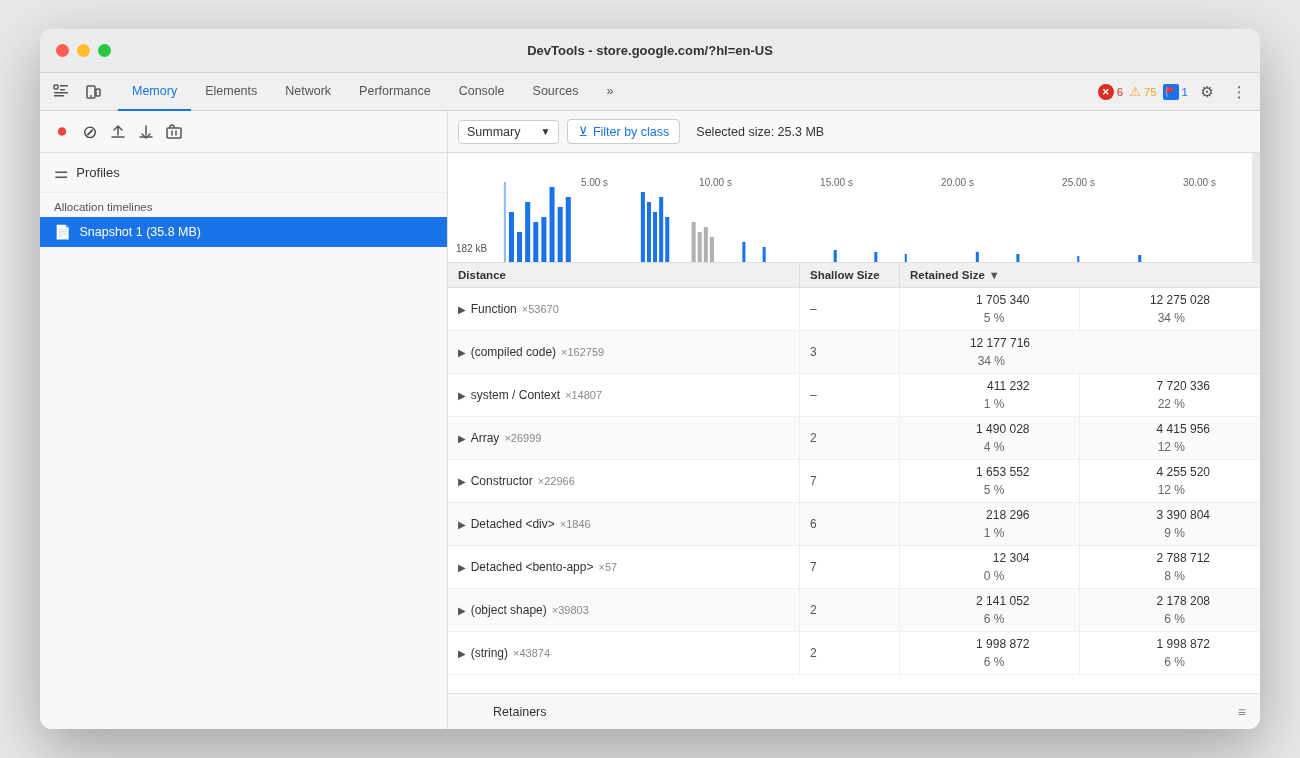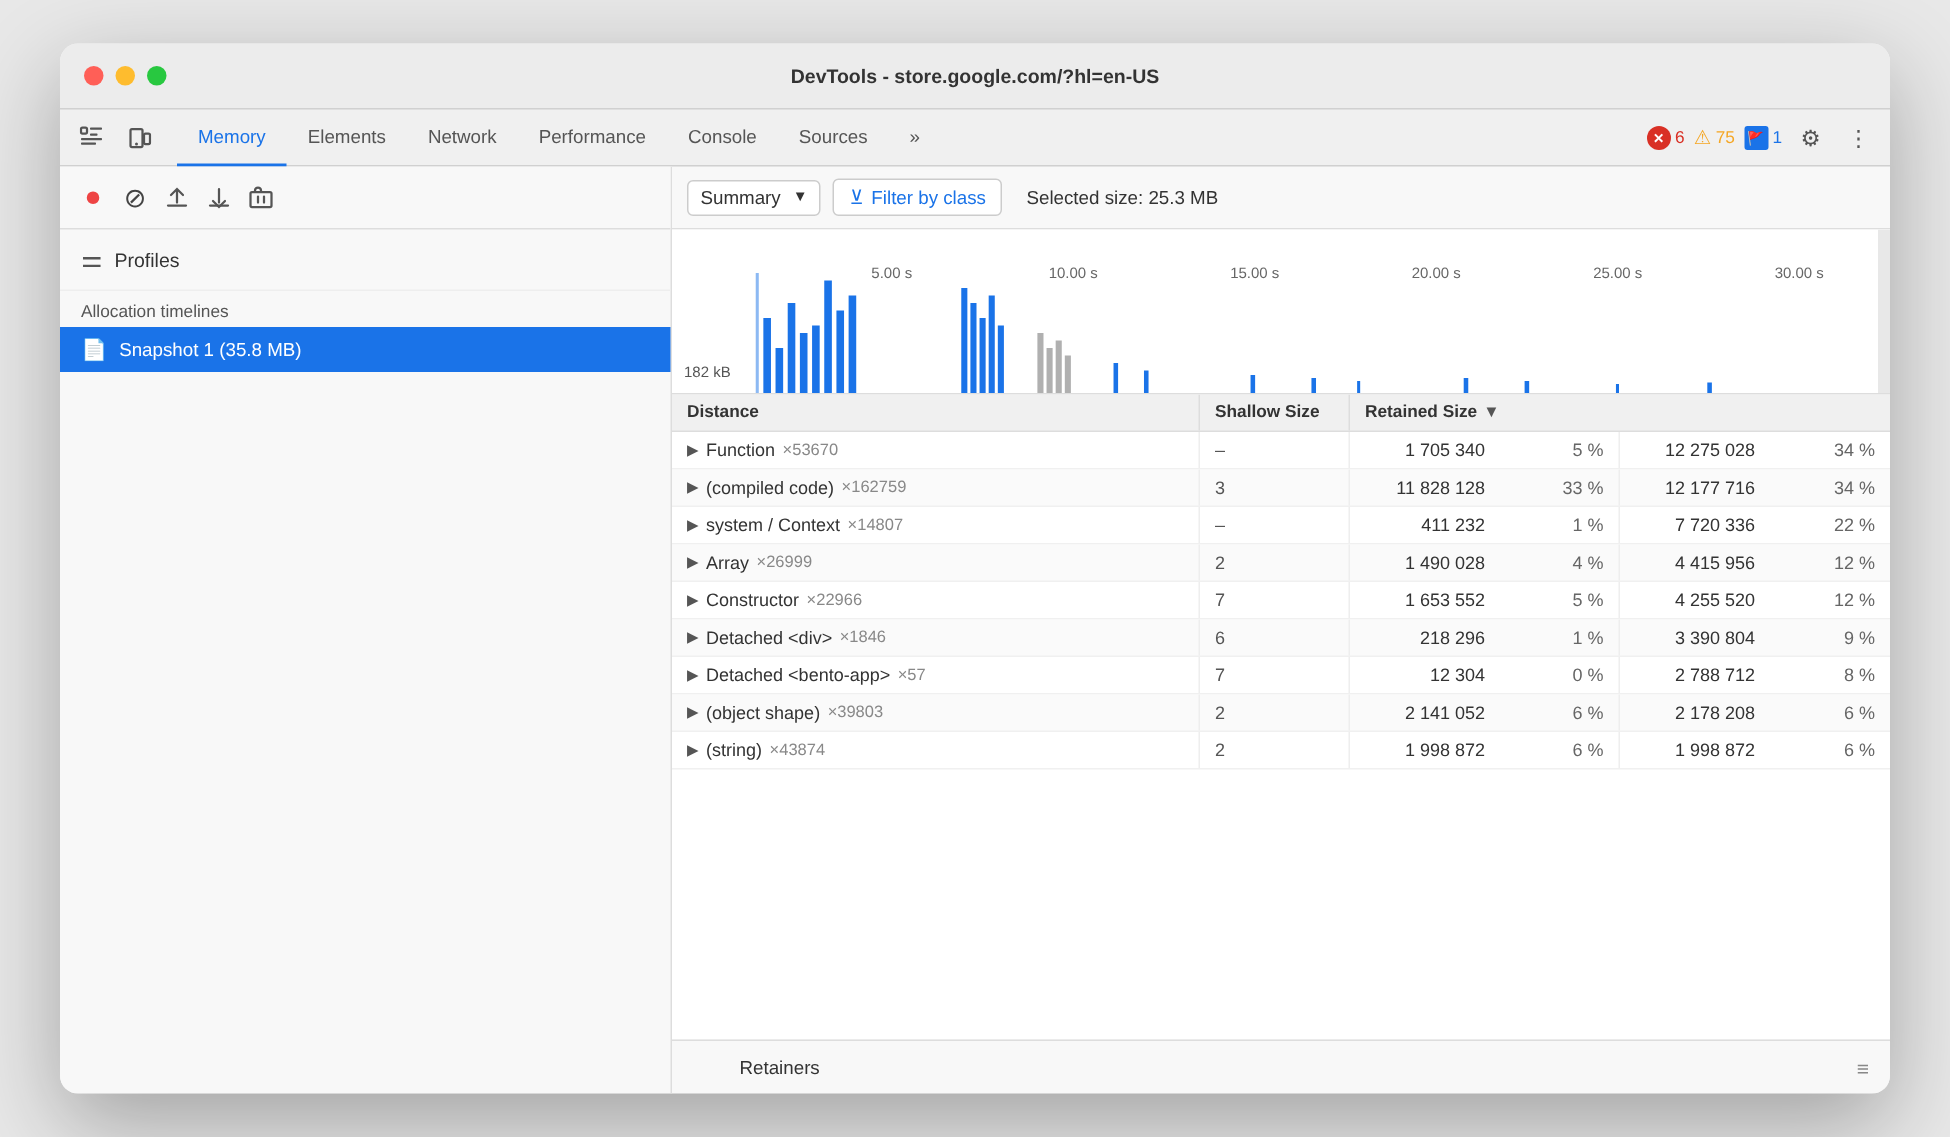--- a/index.html
+++ b/index.html
@@ -136,7 +136,7 @@
     .summary-dropdown {
       display: flex;
       align-items: center;
-      gap: 8px;
+      gap: 20px;
       padding: 4px 8px;
       background: white;
       border: 1px solid #ccc;

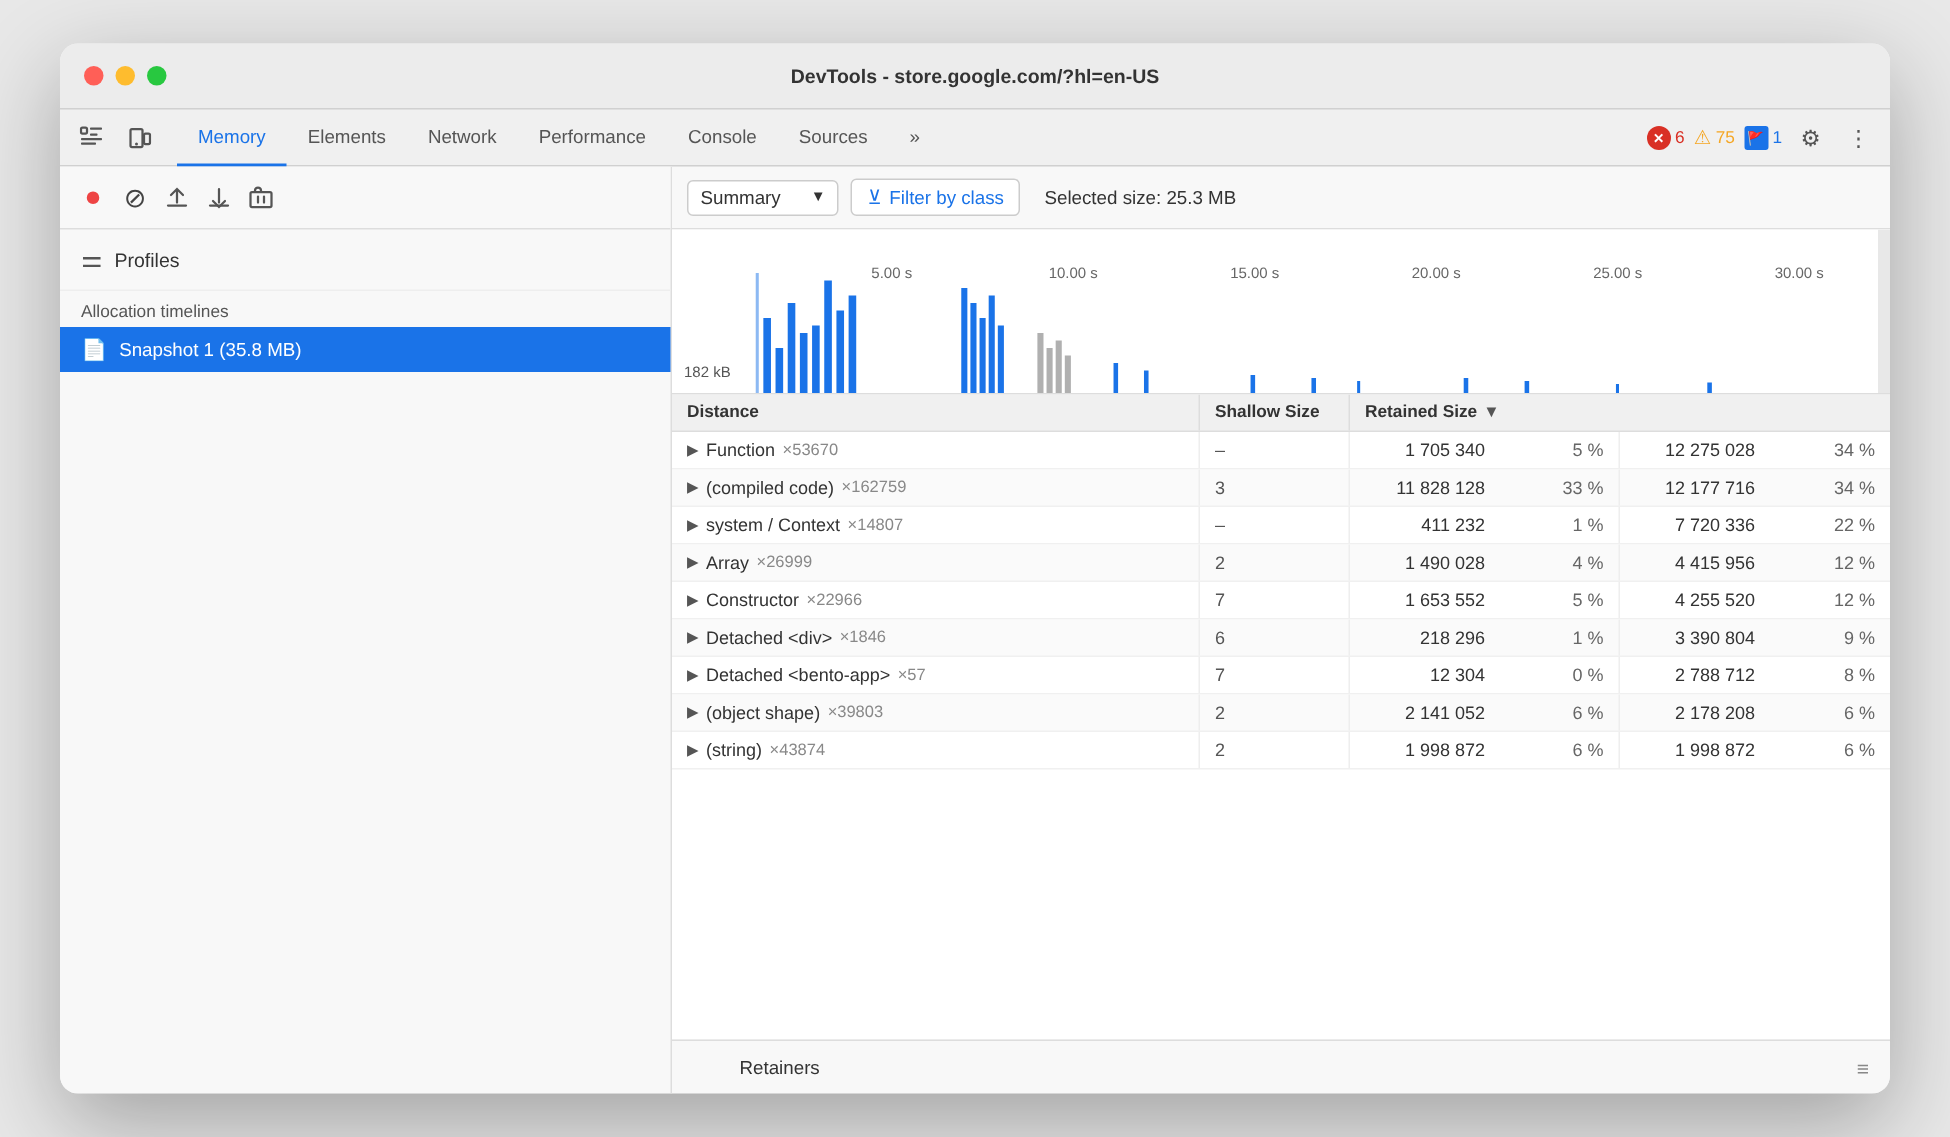--- a/index.html
+++ b/index.html
@@ -292,8 +292,9 @@
     .constructor-count { color: #888; font-size: 11px; }
     .td-distance { color: #555; }
     .td-size {
-      justify-content: space-between;
-      gap: 18px;
+      justify-content: flex-end;
+      gap: 4px;
+      flex-direction: column;
     }
     .size-num { text-align: right; min-width: 80px; }
     .size-pct { color: #666; min-width: 30px; text-align: right; }

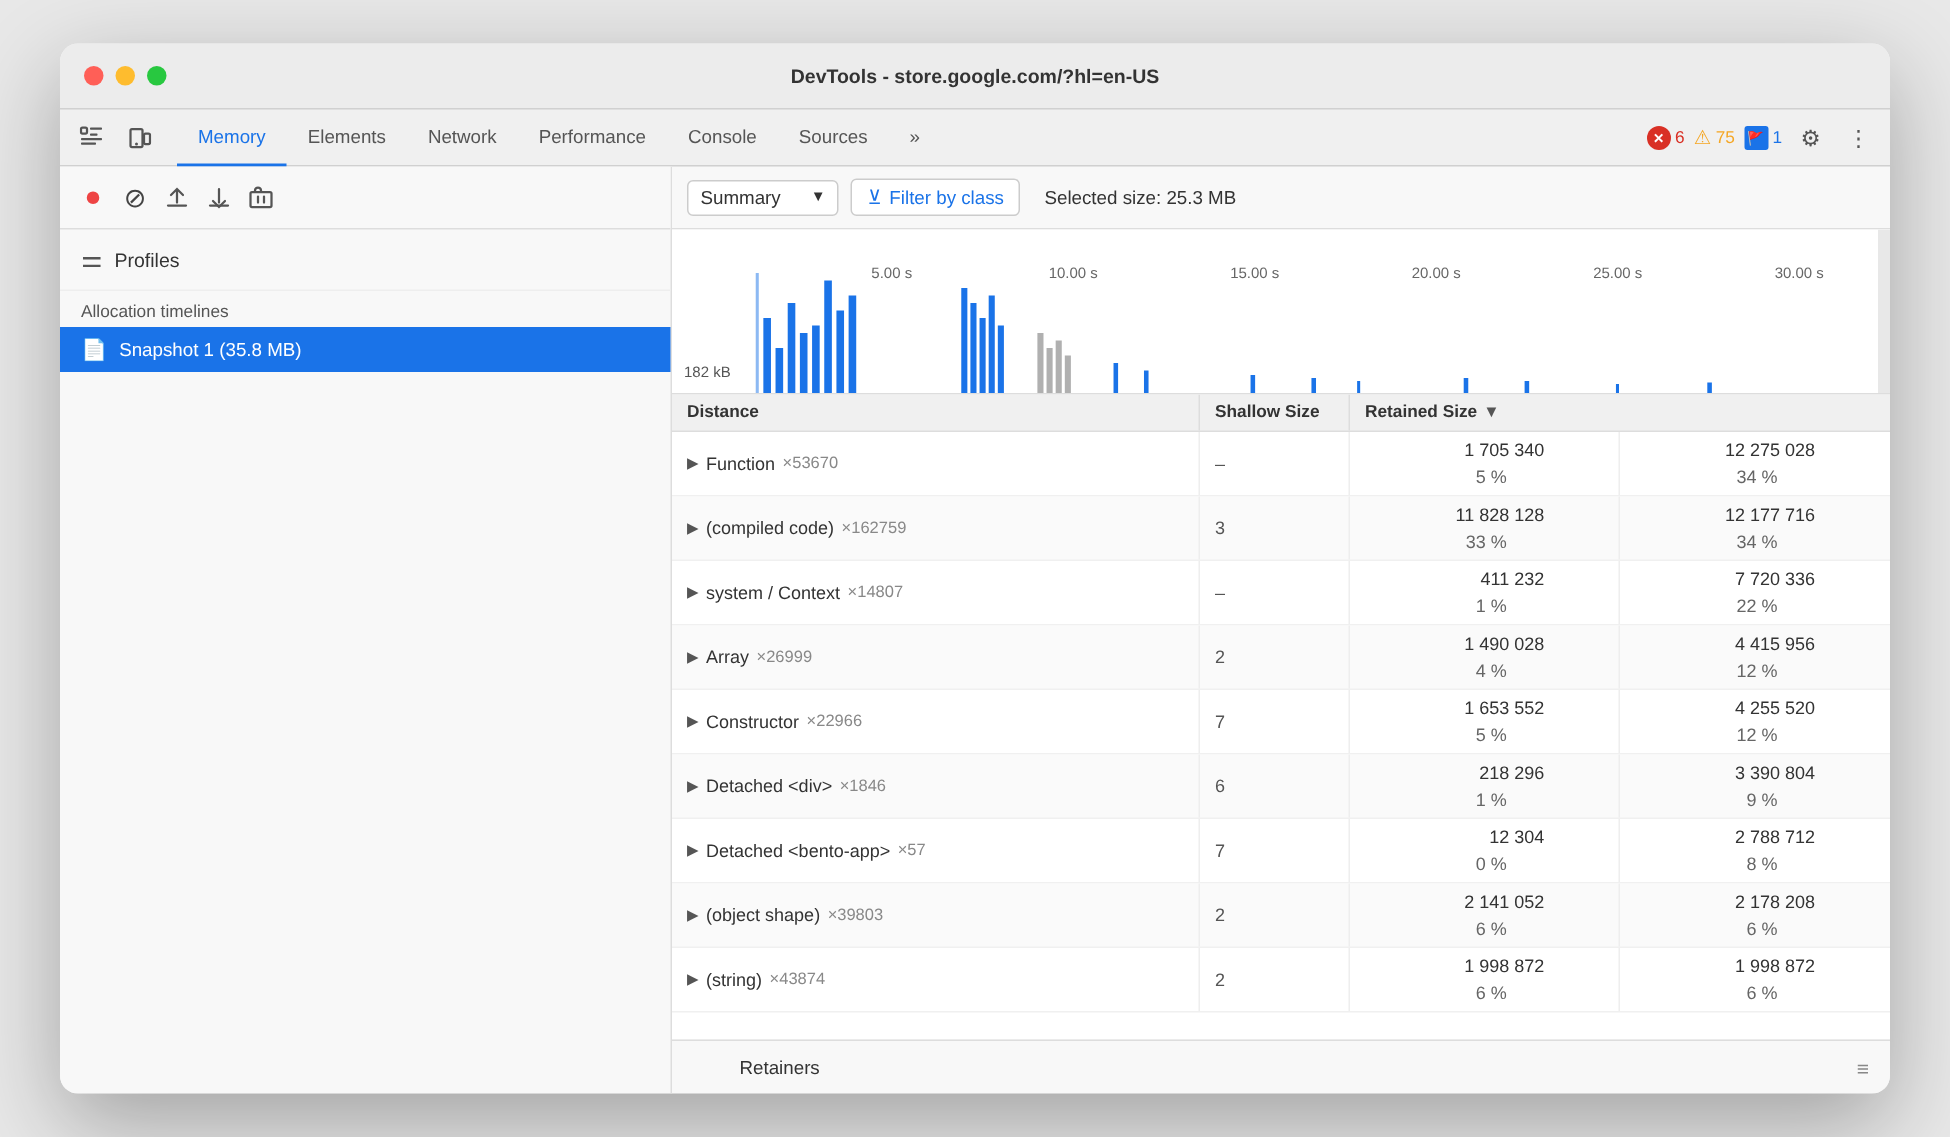--- a/index.html
+++ b/index.html
@@ -532,10 +532,6 @@
           </div>
           <div class="td td-distance">3</div>
           <div class="td td-size">
-            <span class="size-num">11 828 128</span>
-            <span class="size-pct">33 %</span>
-          </div>
-          <div class="td td-size">
             <span class="size-num">12 177 716</span>
             <span class="size-pct">34 %</span>
           </div>

